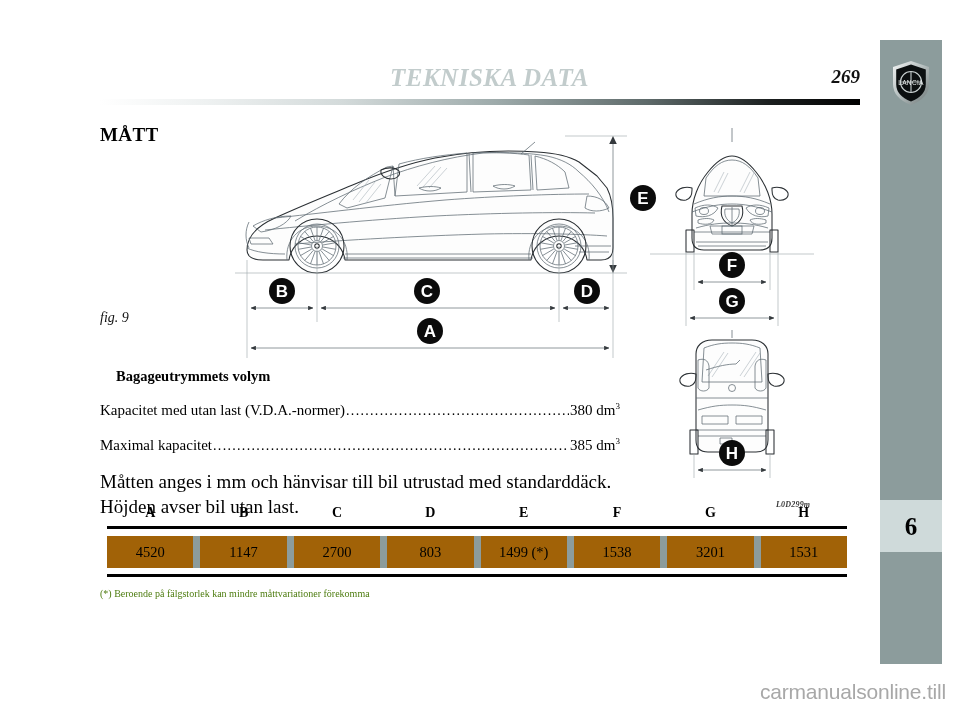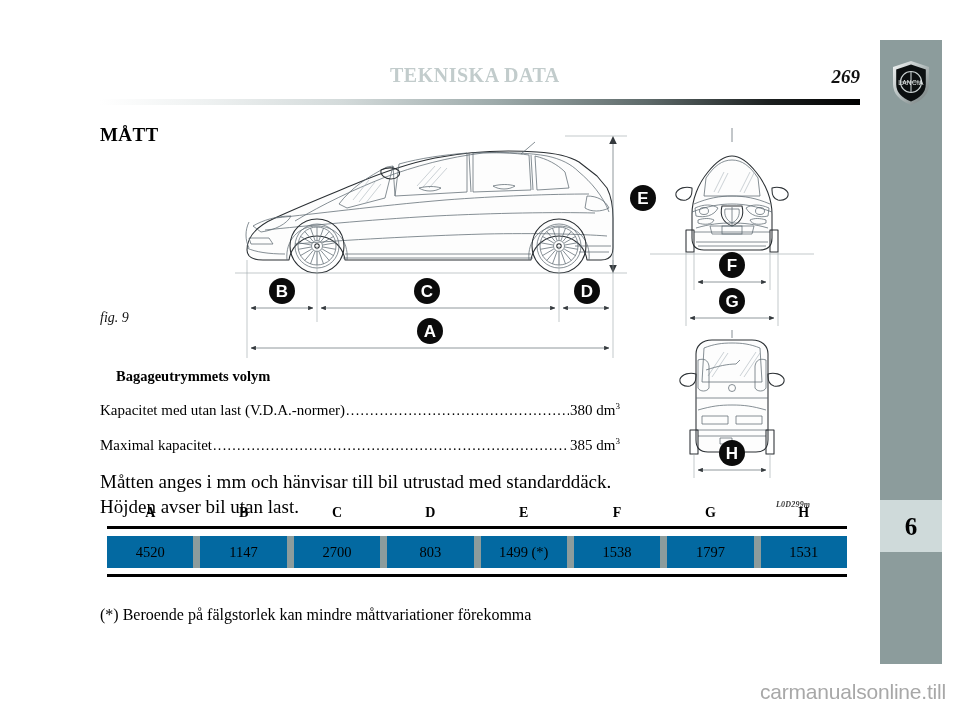--- a/index.html
+++ b/index.html
@@ -63,8 +63,9 @@
     position: absolute;
     left: 290px;
     top: 0;
-    font-size: 20px;
+    font-size: 25px;
     font-weight: bold;
+    font-style: italic;
     color: #c2cccc;
     letter-spacing: 0.5px;
     white-space: nowrap;

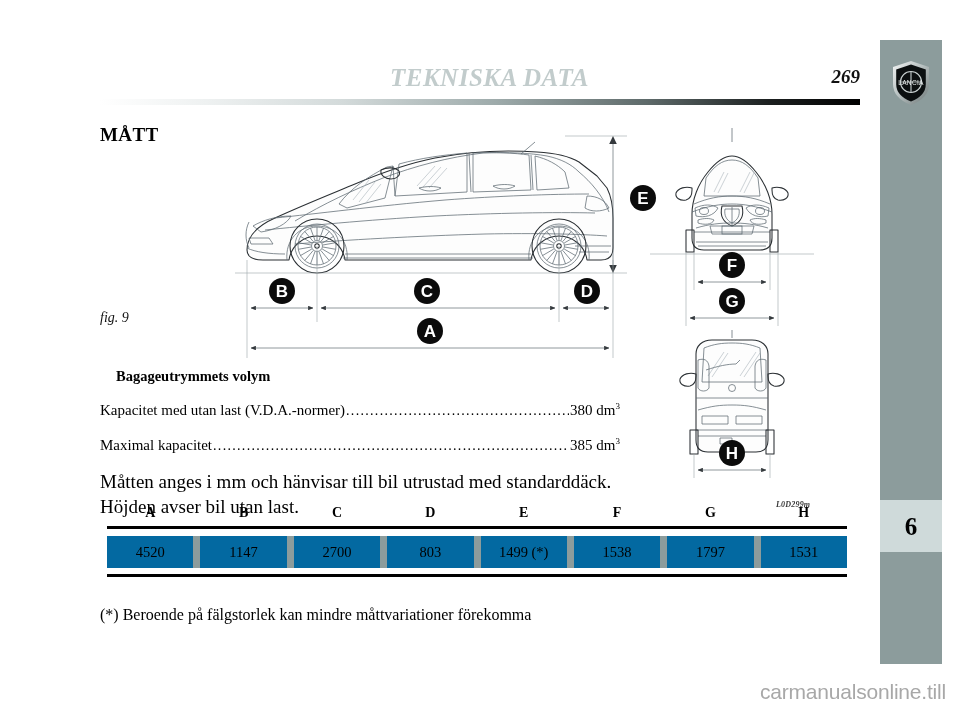--- a/index.html
+++ b/index.html
@@ -198,7 +198,7 @@
   }
   .dt-valrow .cell {
     flex: 1 1 0;
-    background: #0369a1;
+    background: #a16207;
     text-align: center;
     font-size: 14.5px;
     color: #000;

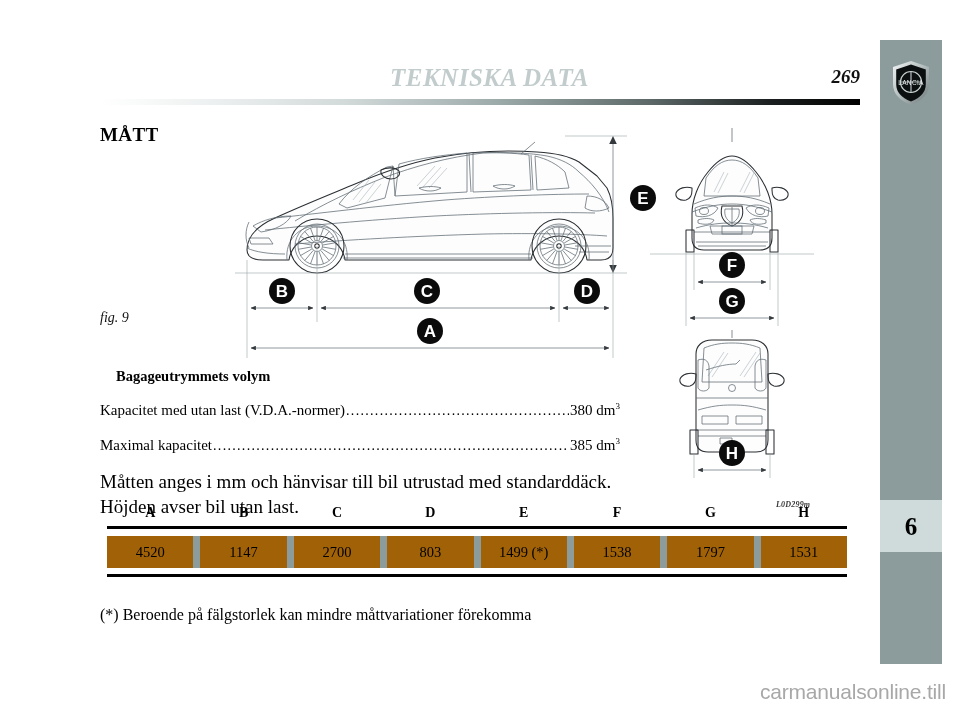--- a/index.html
+++ b/index.html
@@ -618,7 +618,7 @@
     <div class="divider"></div>
     <div class="cell">1538</div>
     <div class="divider"></div>
-    <div class="cell">1797</div>
+    <div class="cell">3201</div>
     <div class="divider"></div>
     <div class="cell">1531</div>
   </div>

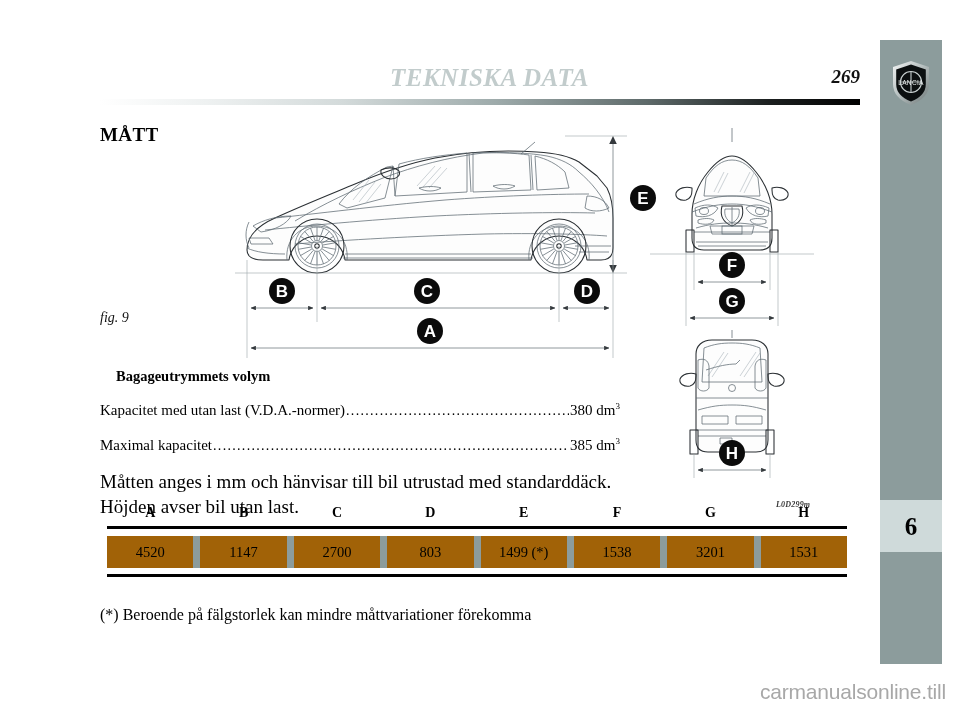--- a/index.html
+++ b/index.html
@@ -215,10 +215,10 @@
   }
   .table-footnote {
     position: absolute;
-    top: 606px;
+    top: 588px;
     left: 100px;
-    font-size: 16px;
-    color: #000000;
+    font-size: 10px;
+    color: #4d7c0f;
   }
 
   

